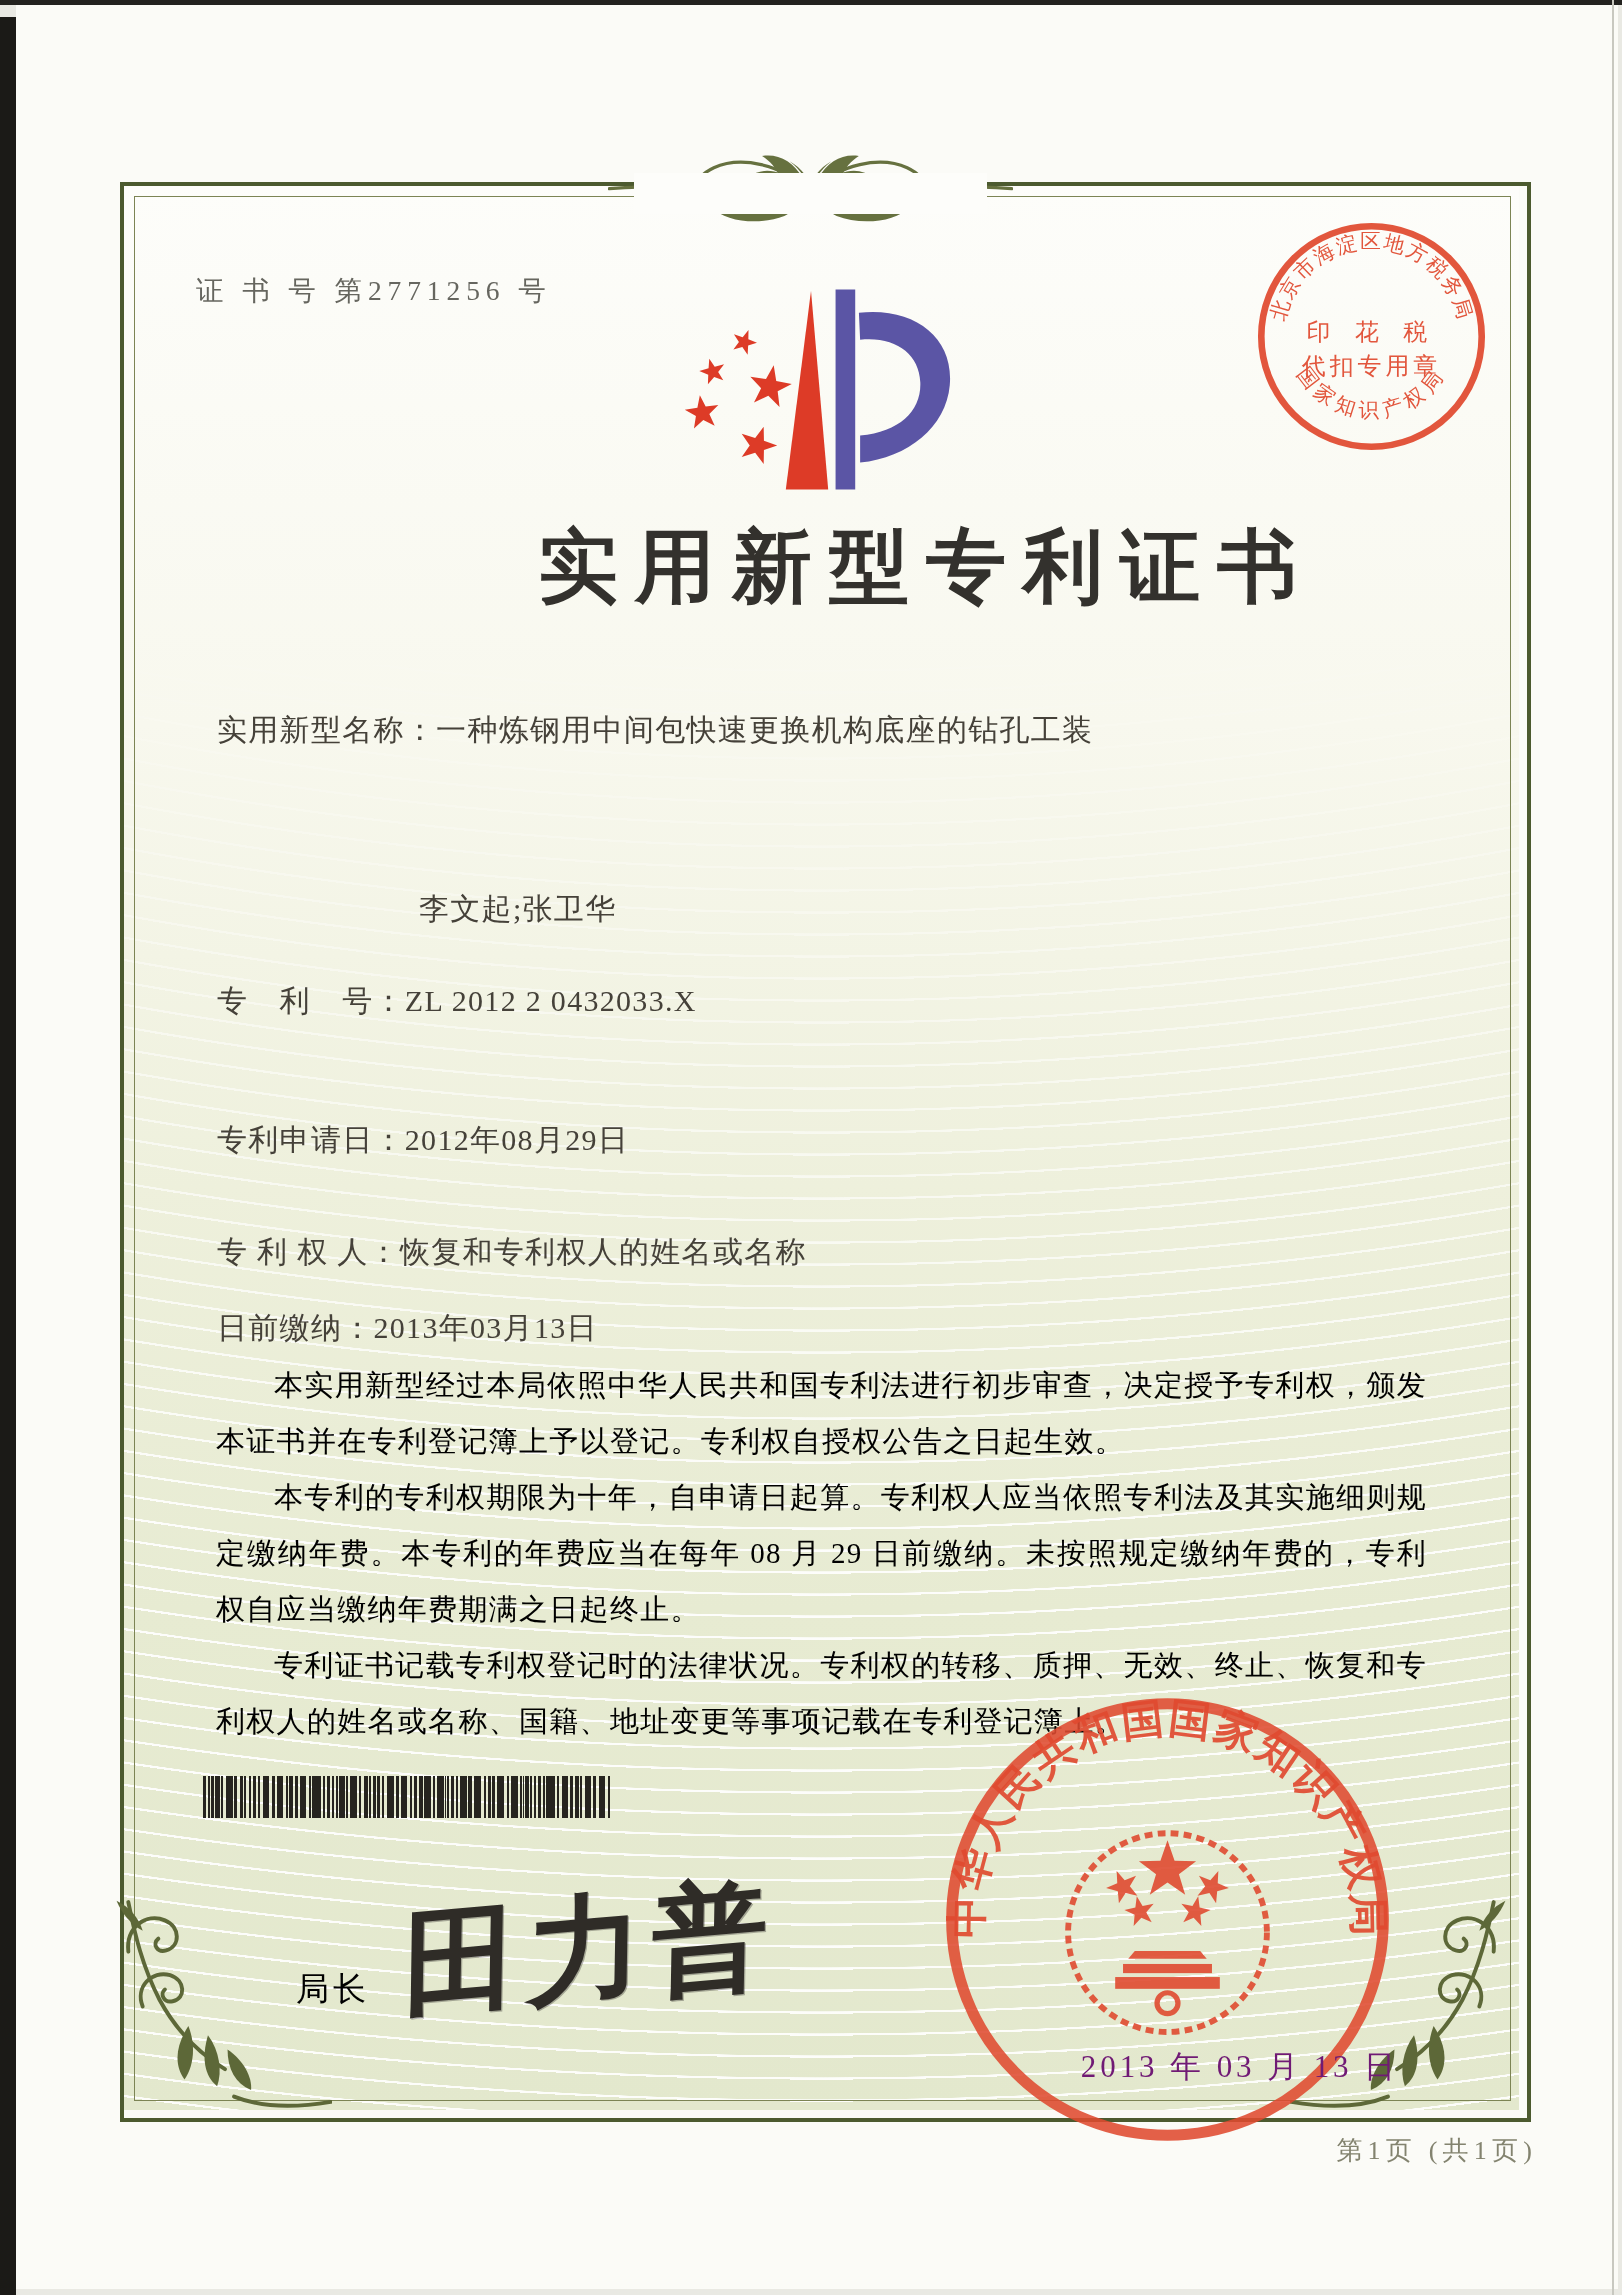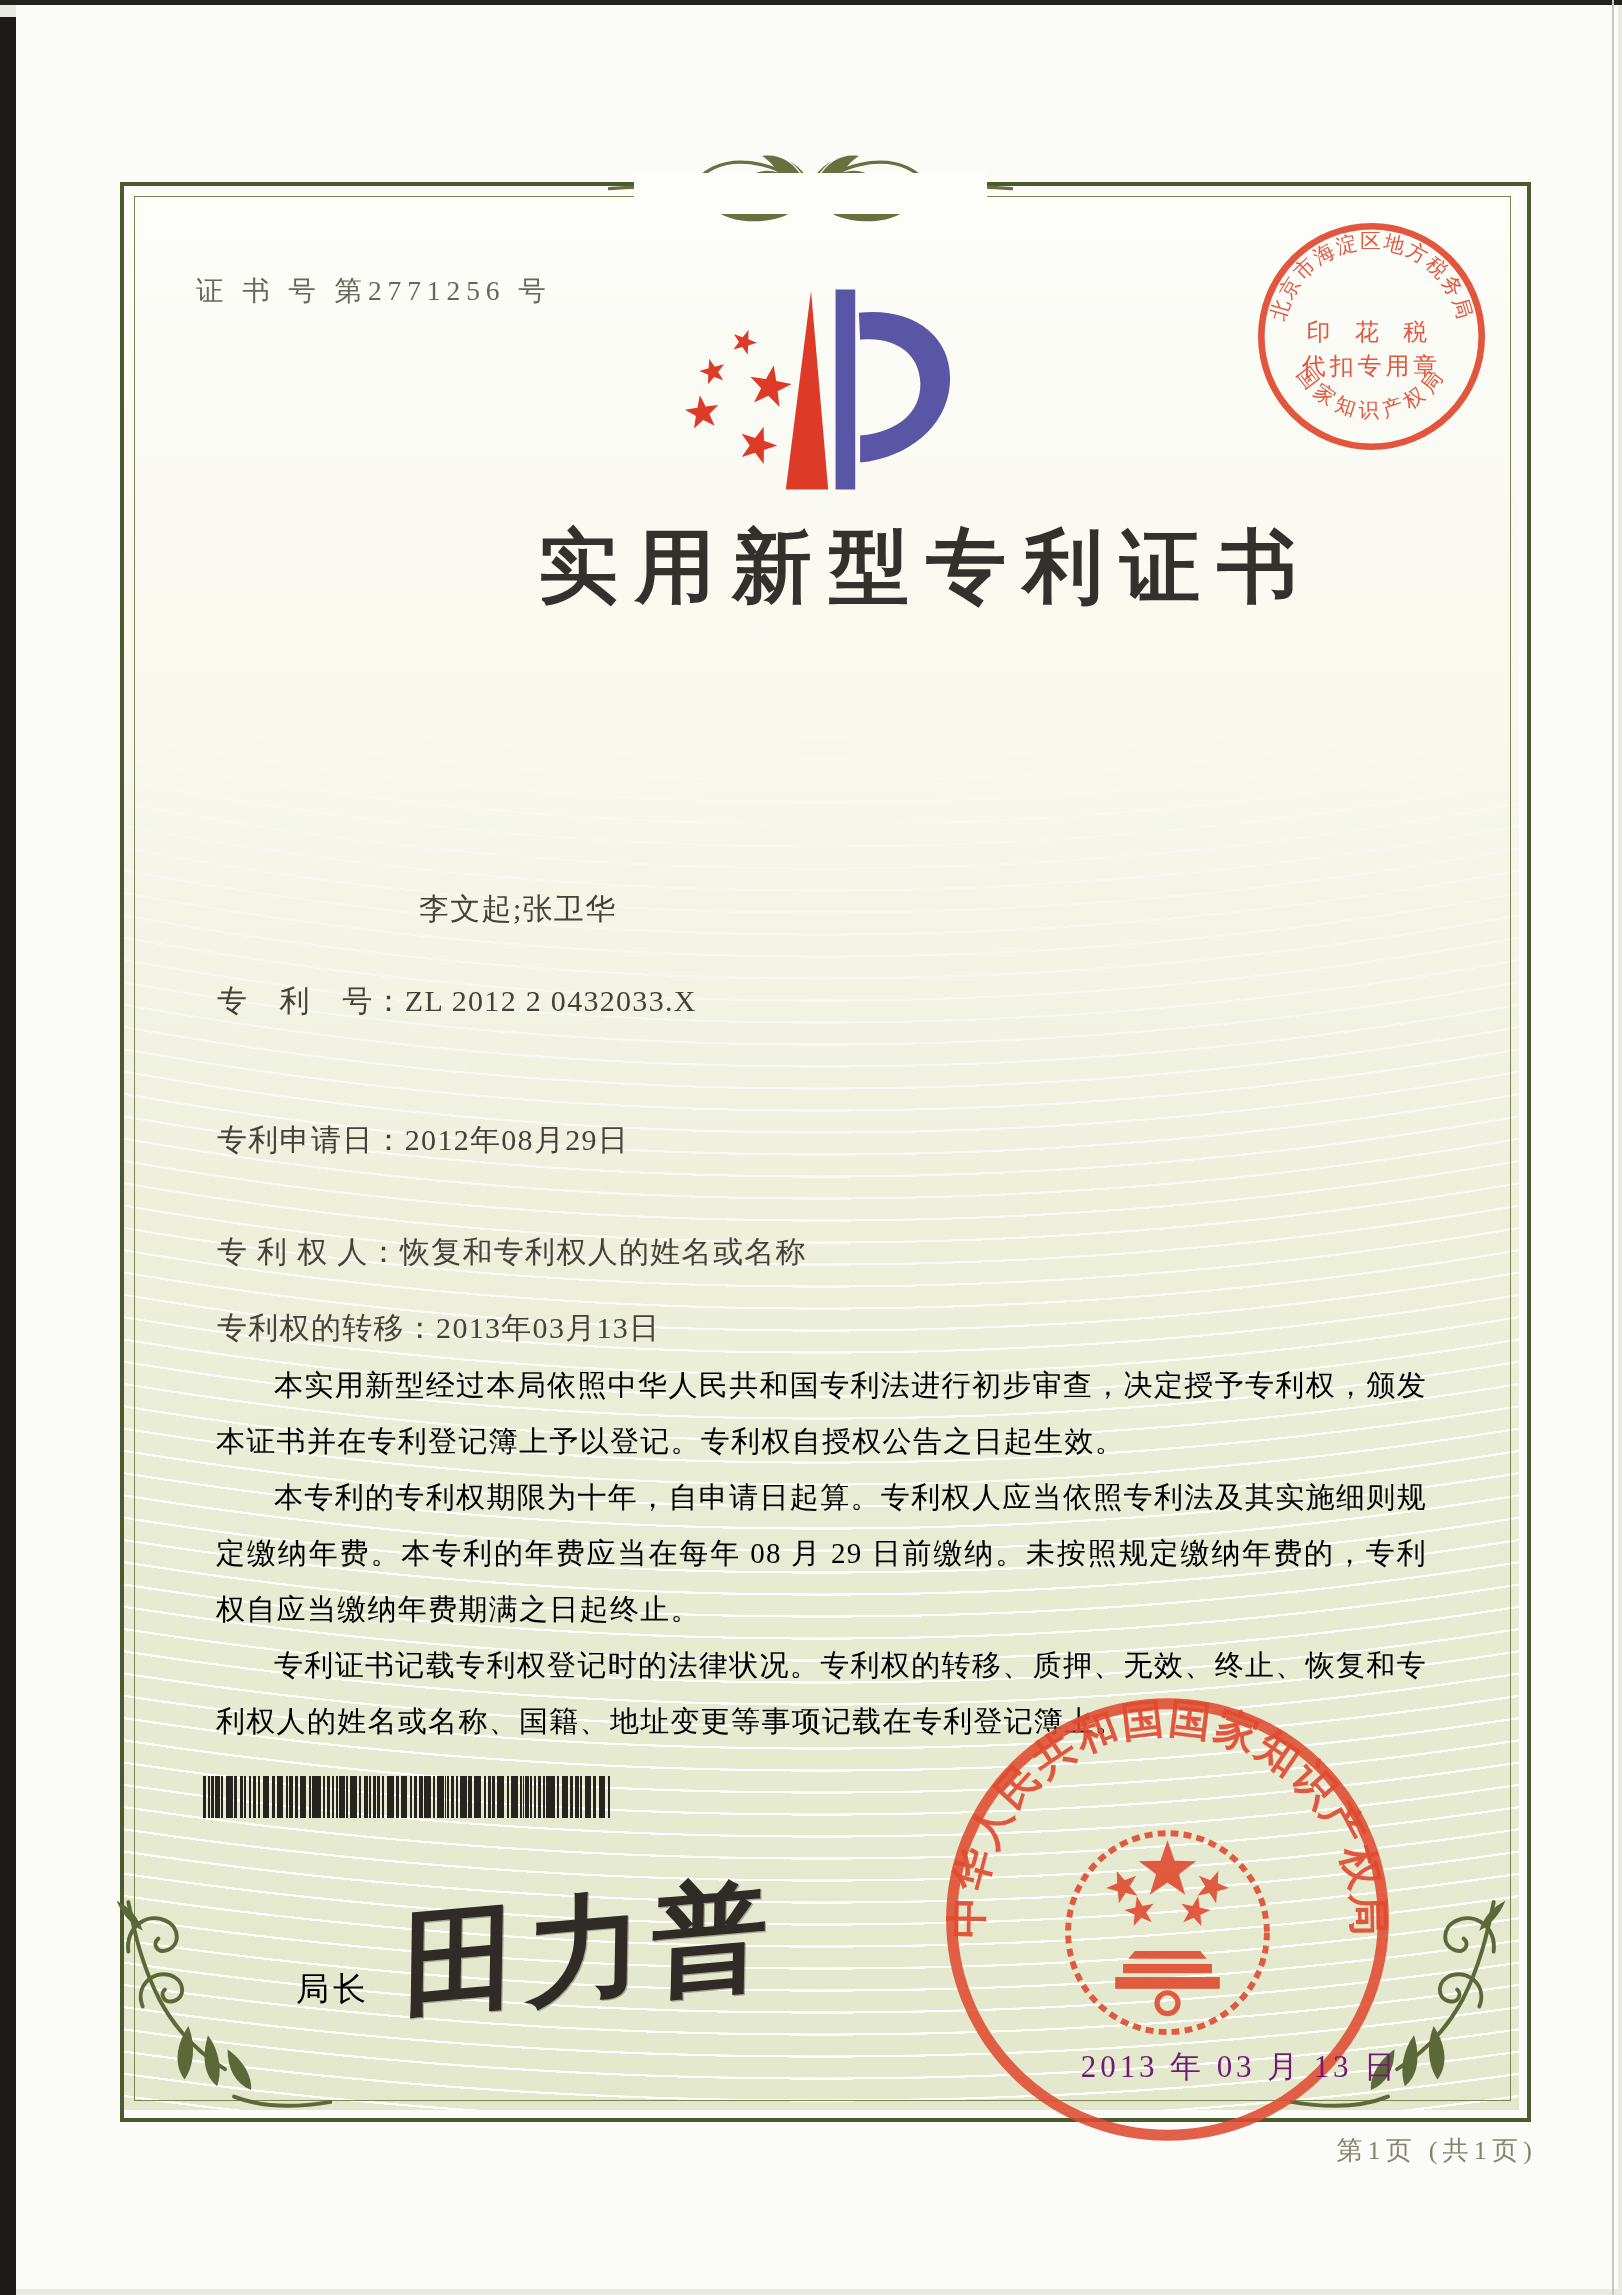--- a/index.html
+++ b/index.html
@@ -158,6 +158,9 @@
 
   <div class="title">实用新型专利证书</div>
 
+  <div class="row r-name">
+    <span class="lab">实用新型名称：</span><span>一种炼钢用中间包快速更换机构底座的钻孔工装</span>
+  </div>
   <div class="row r-inv2">李文起;张卫华</div>
   <div class="row r-pno">
     <span class="lab">专　利　号：</span><span>ZL 2012 2 0432033.X</span>

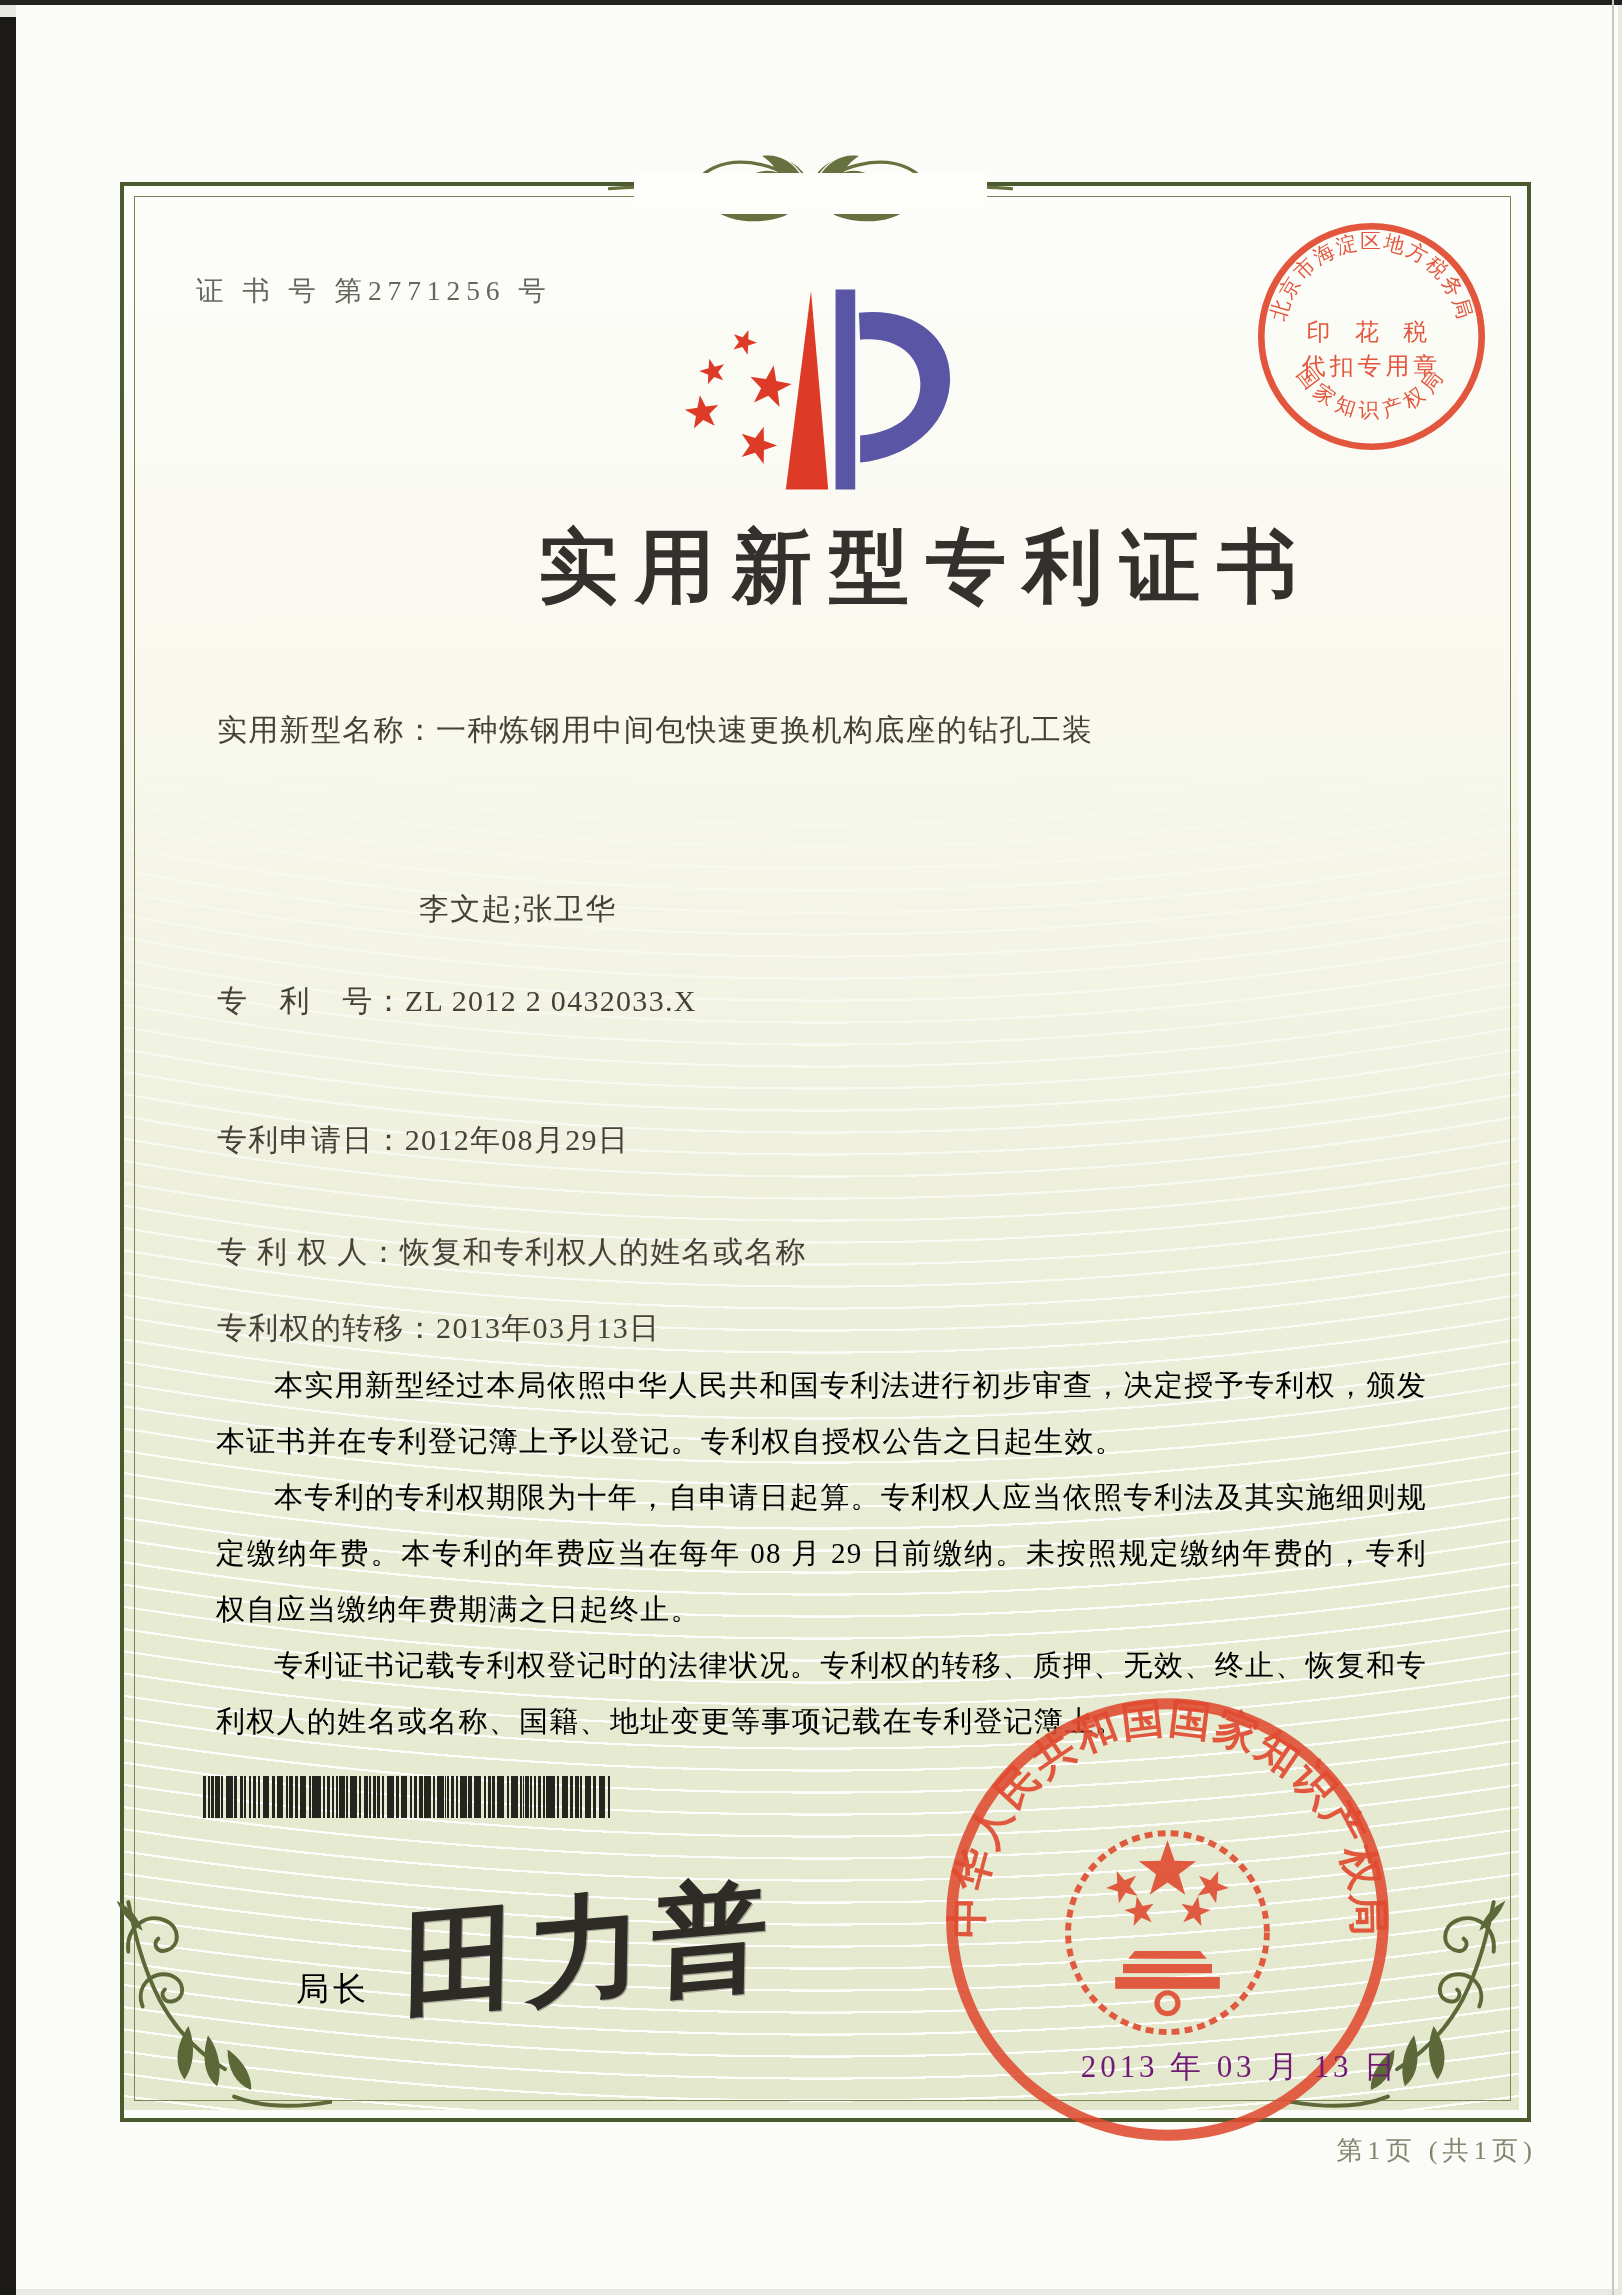--- a/index.html
+++ b/index.html
@@ -172,7 +172,7 @@
     <span class="lab">专 利 权 人：</span><span>恢复和专利权人的姓名或名称</span>
   </div>
   <div class="row r-grant">
-    <span class="lab">专利权的转移：</span><span>2013年03月13日</span>
+    <span class="lab">日前缴纳：</span><span>2013年03月13日</span>
   </div>
 
   <div class="paras">

